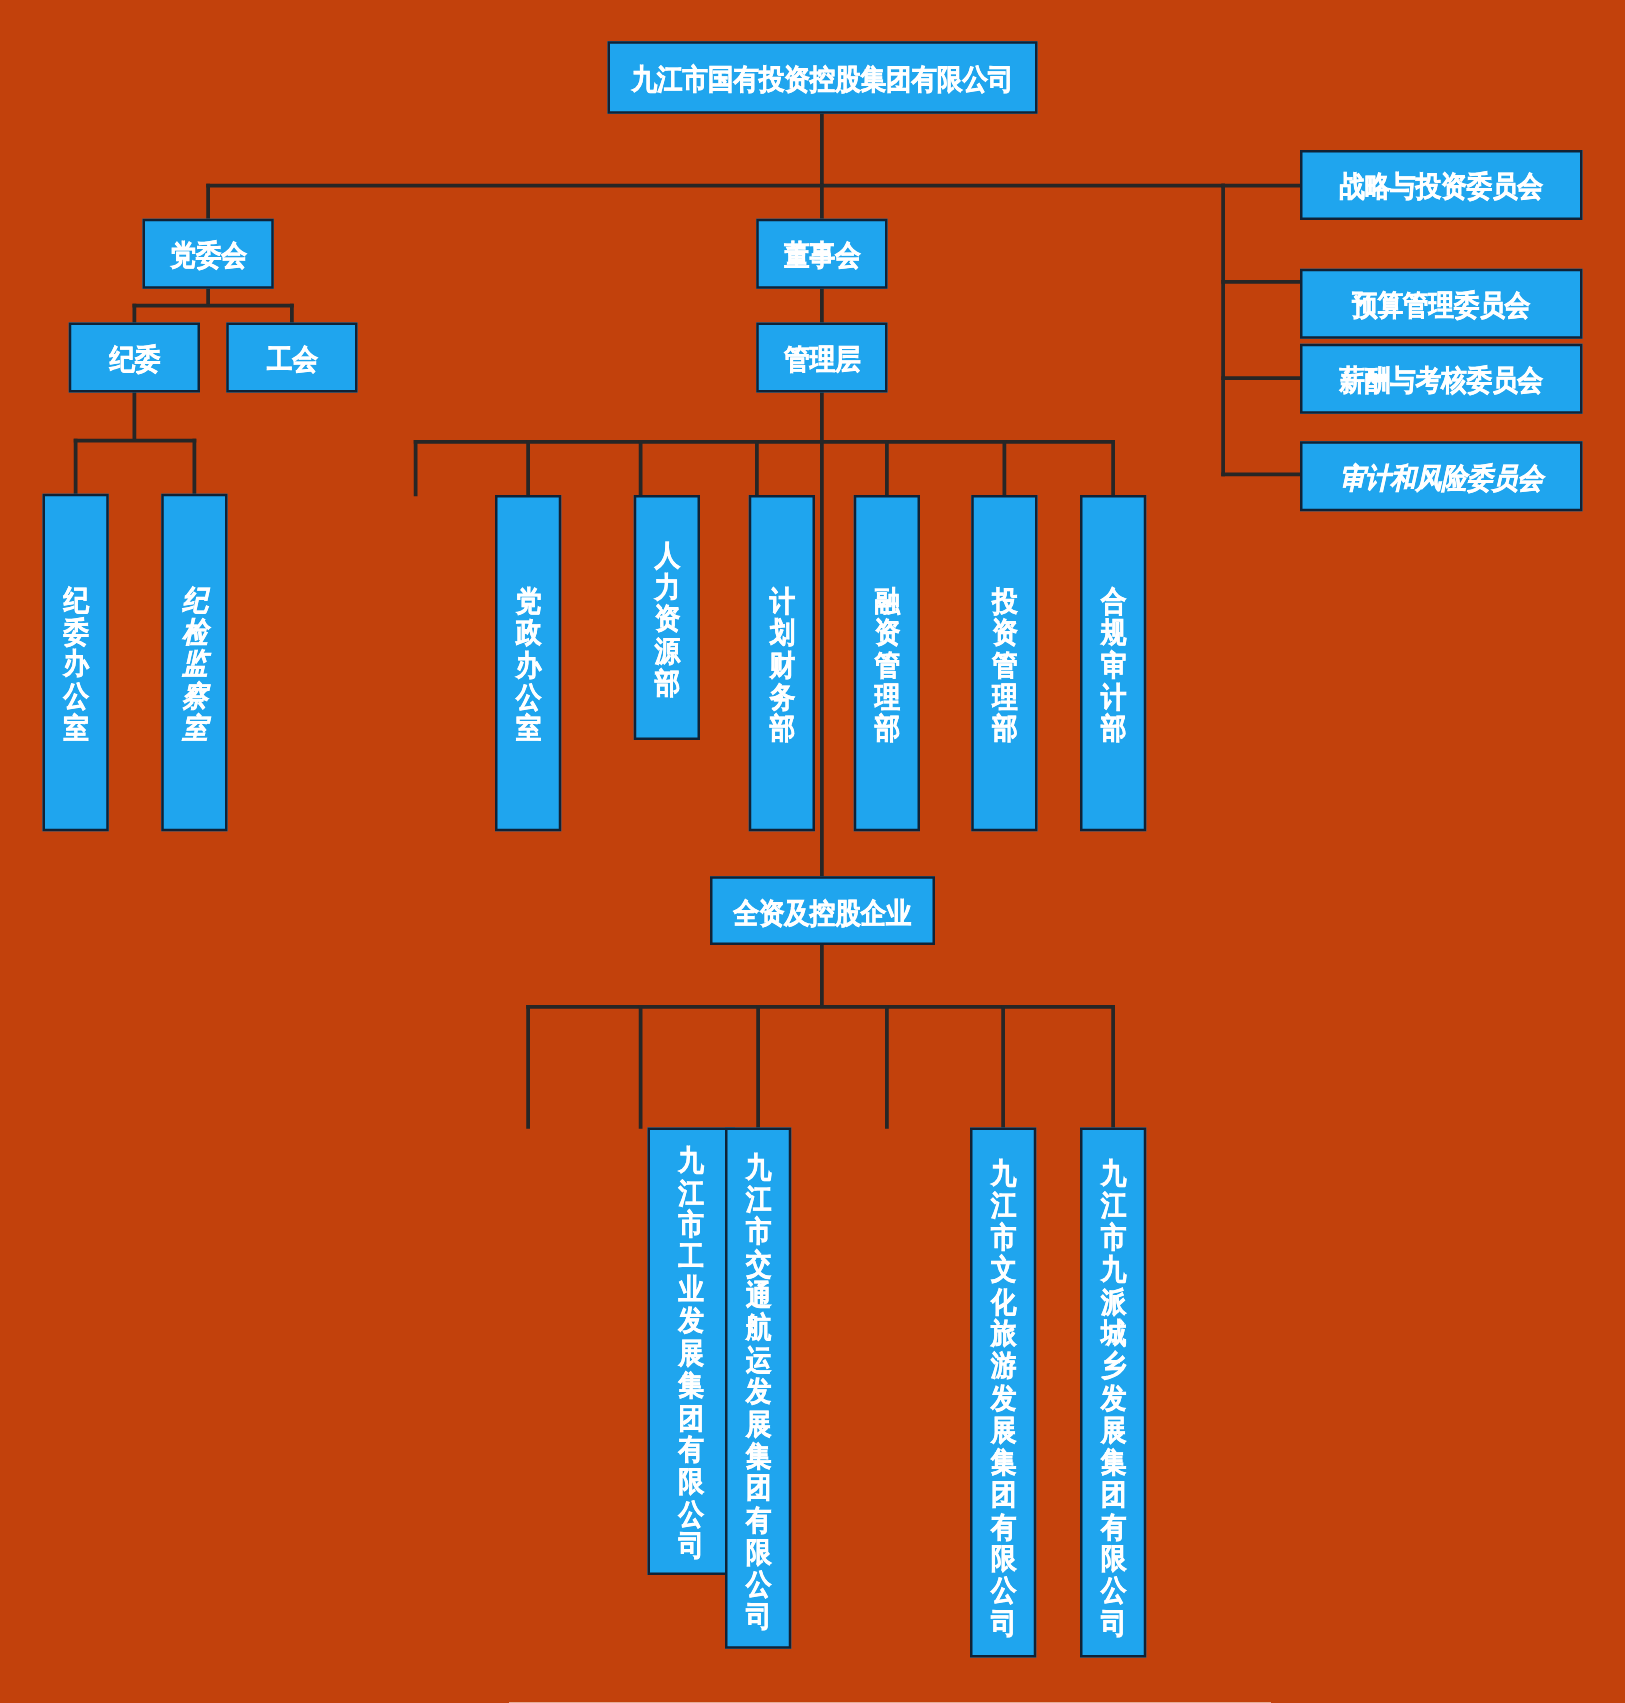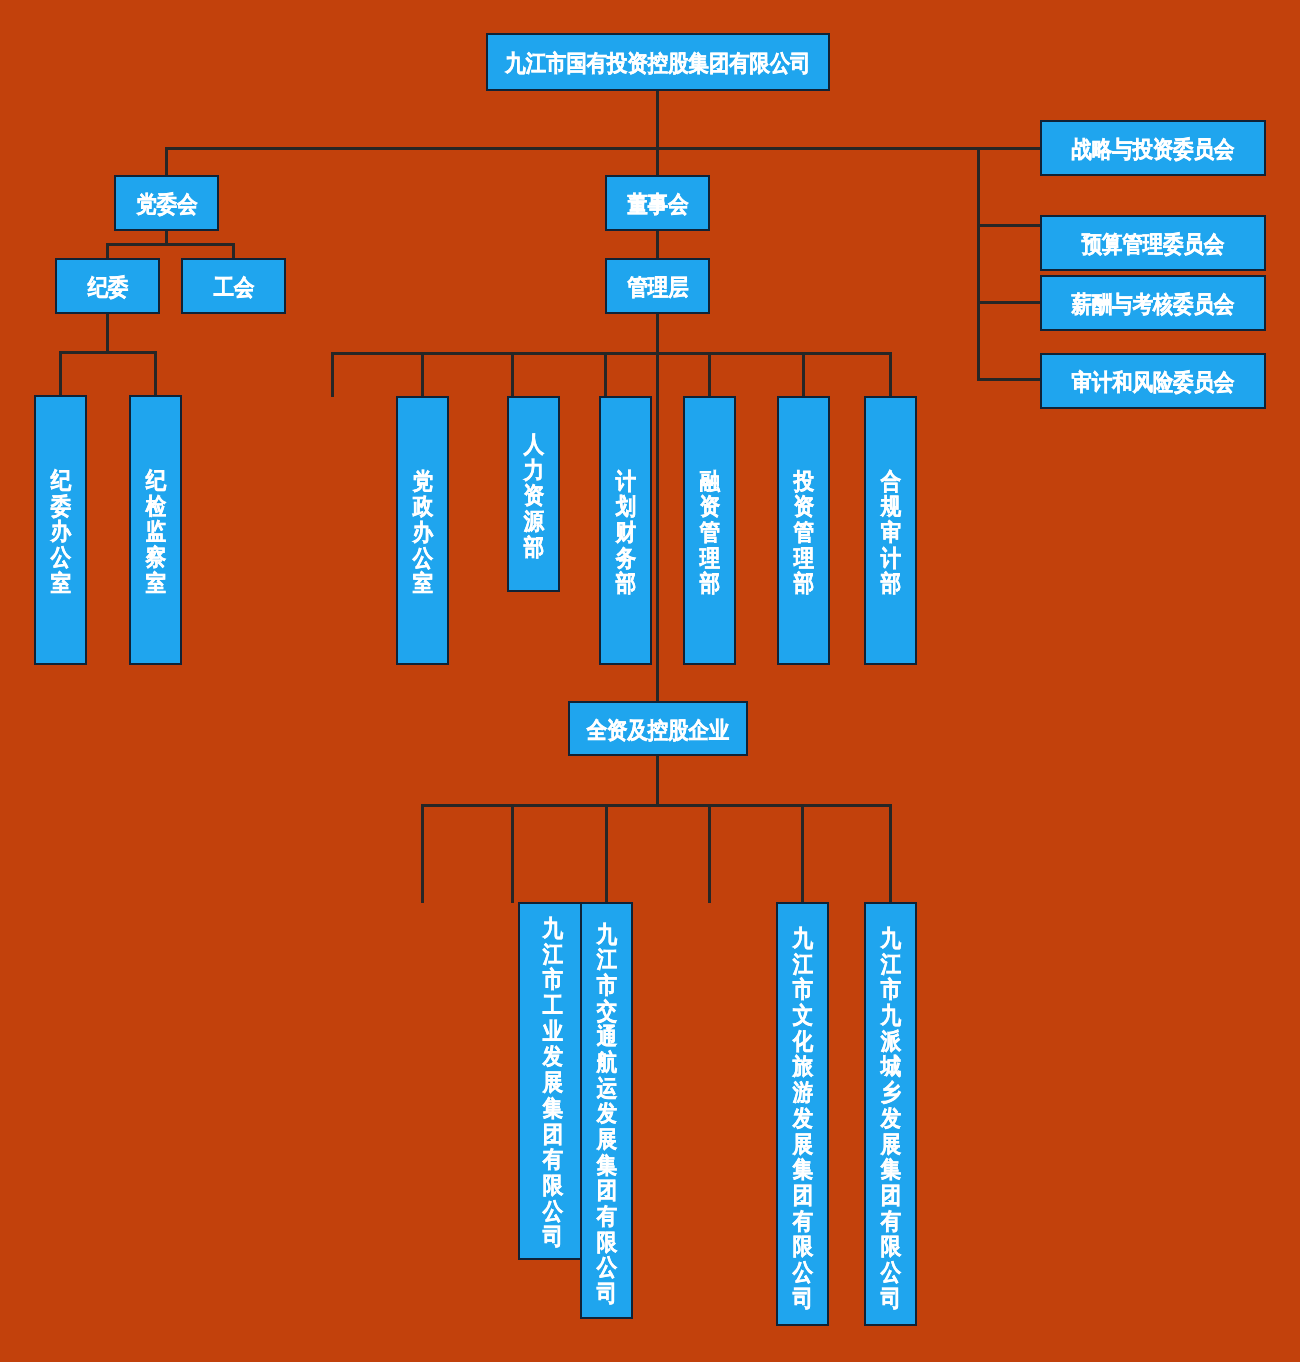--- a/index.html
+++ b/index.html
@@ -138,7 +138,7 @@
   <div class="node" style="left:1040px;top:275px;width:226px;height:56px;padding-left:12px;">
     <span class="lbl">薪酬与考核委员会</span>
   </div>
-  <div class="node" style="left:1040px;top:353px;width:226px;height:56px;">
+  <div class="node" style="left:1040px;top:353px;width:226px;height:56px;font-style:italic;">
     <span class="lbl">审计和风险委员会</span>
   </div>
 

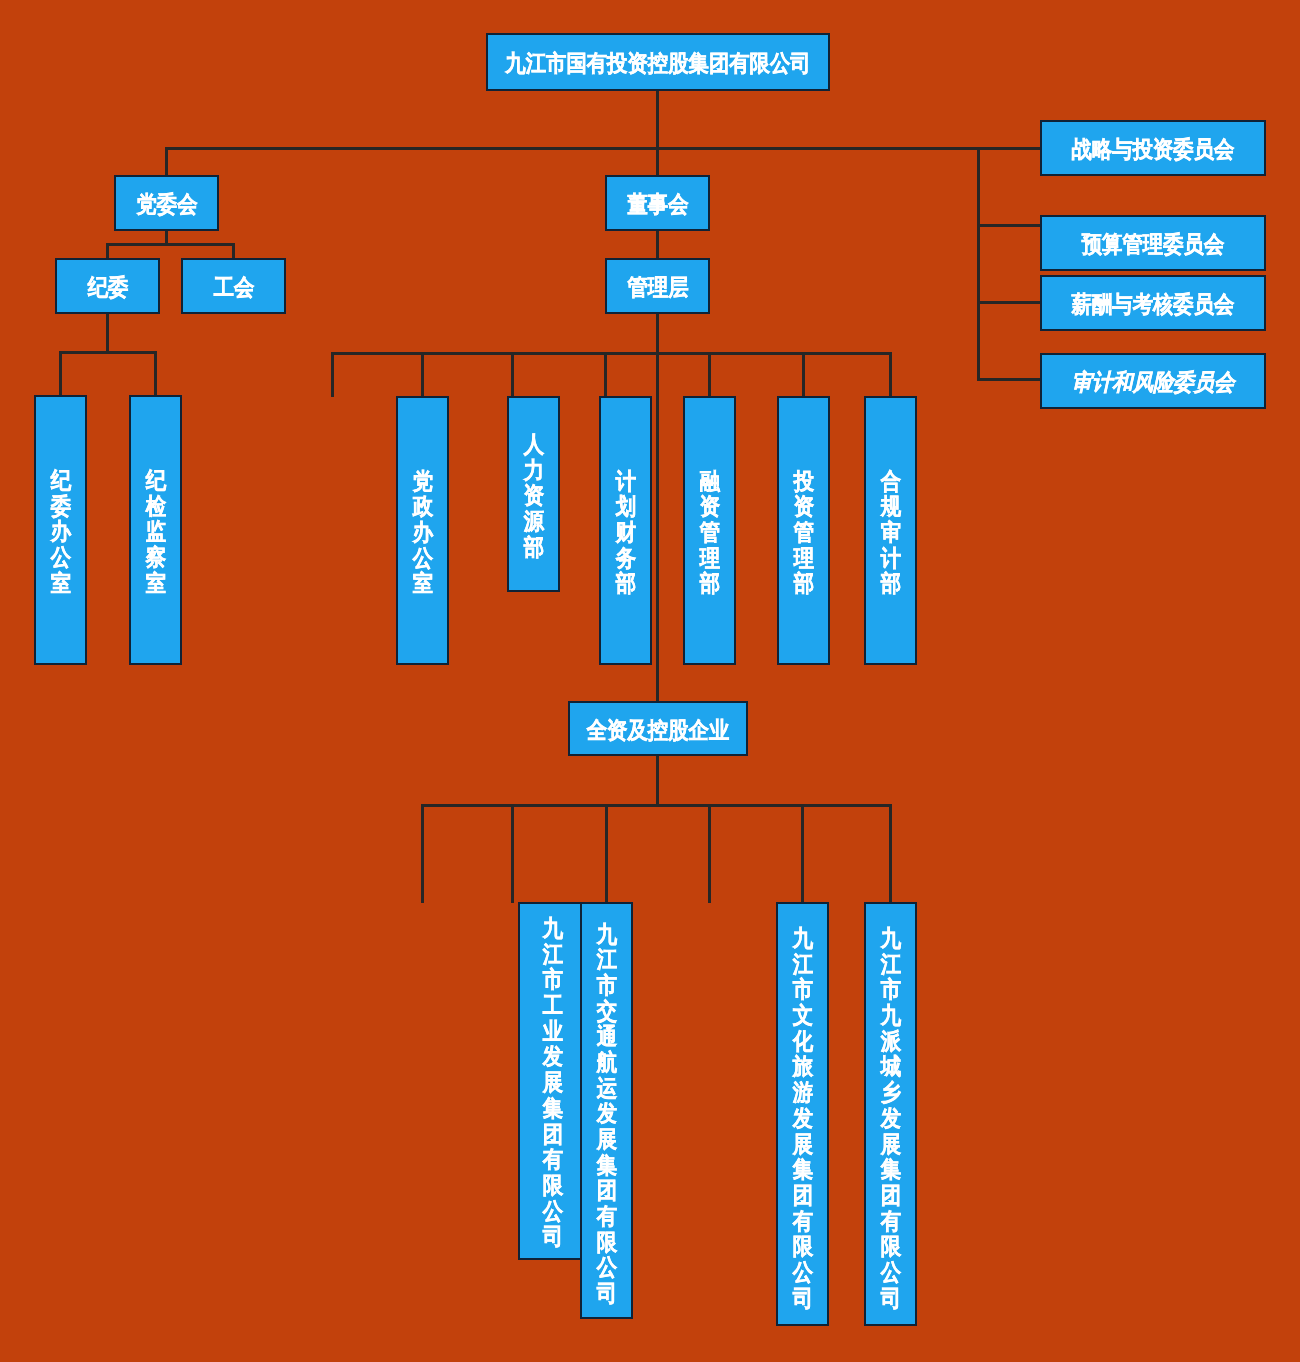--- a/index.html
+++ b/index.html
@@ -145,7 +145,7 @@
   <div class="node vert" style="left:34px;top:395px;width:53px;height:270px;">
     <span class="lbl">纪委办公室</span>
   </div>
-  <div class="node vert" style="left:129px;top:395px;width:53px;height:270px;">
+  <div class="node vert" style="left:129px;top:395px;width:53px;height:270px;font-style:italic;">
     <span class="lbl">纪检监察室</span>
   </div>
 

